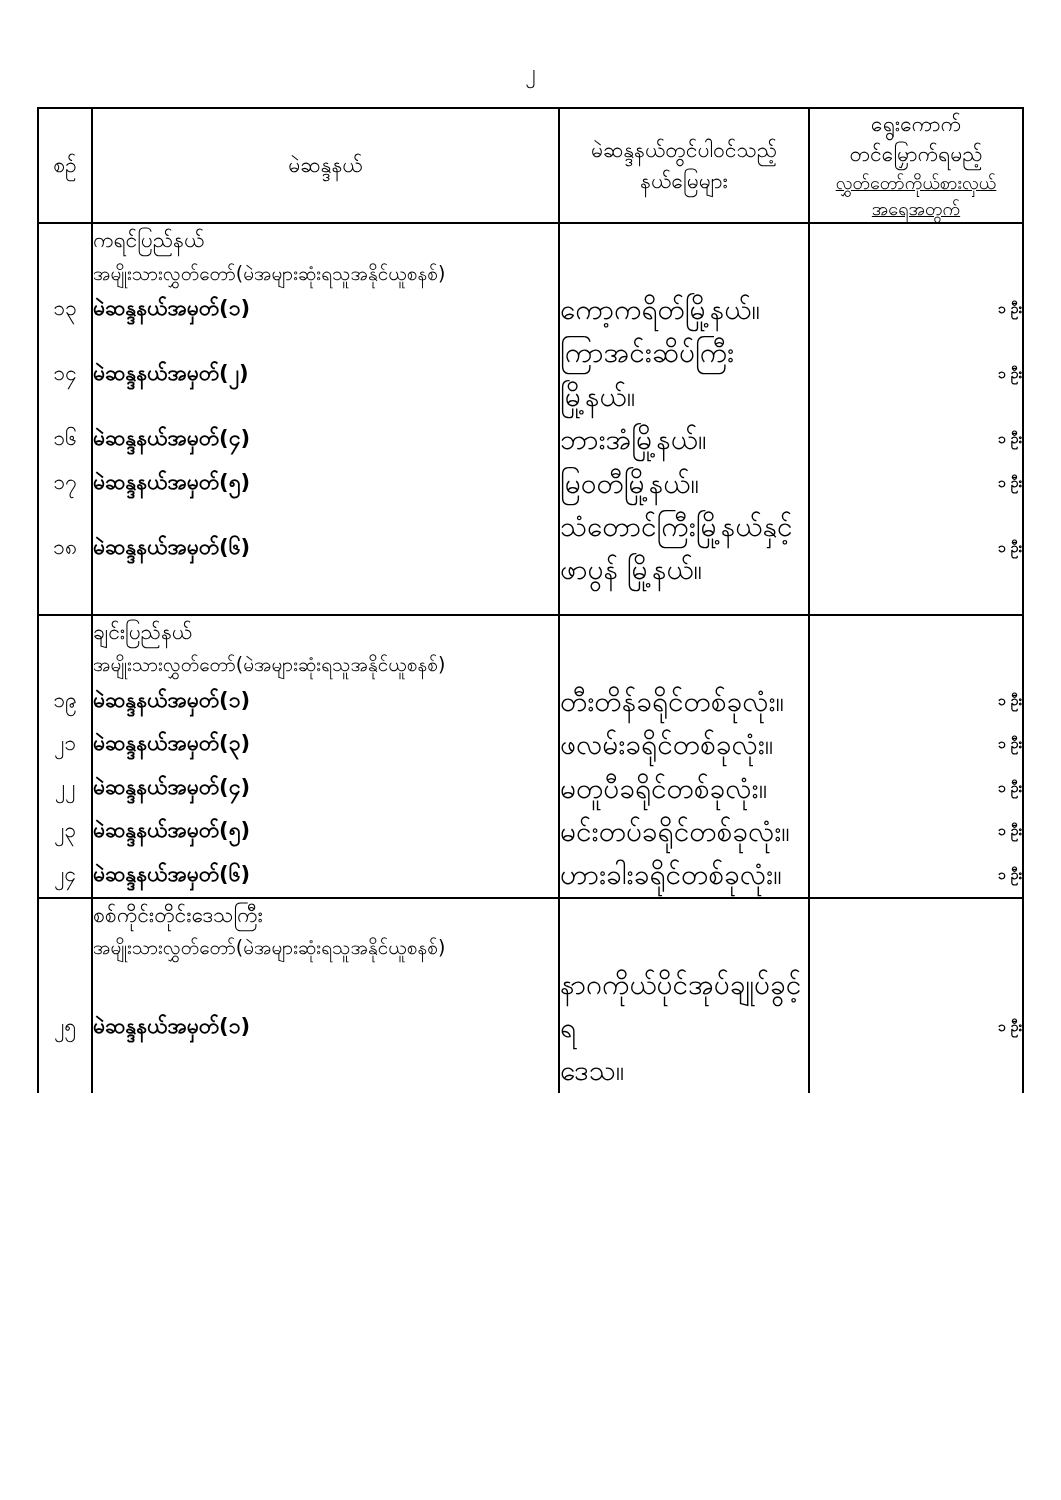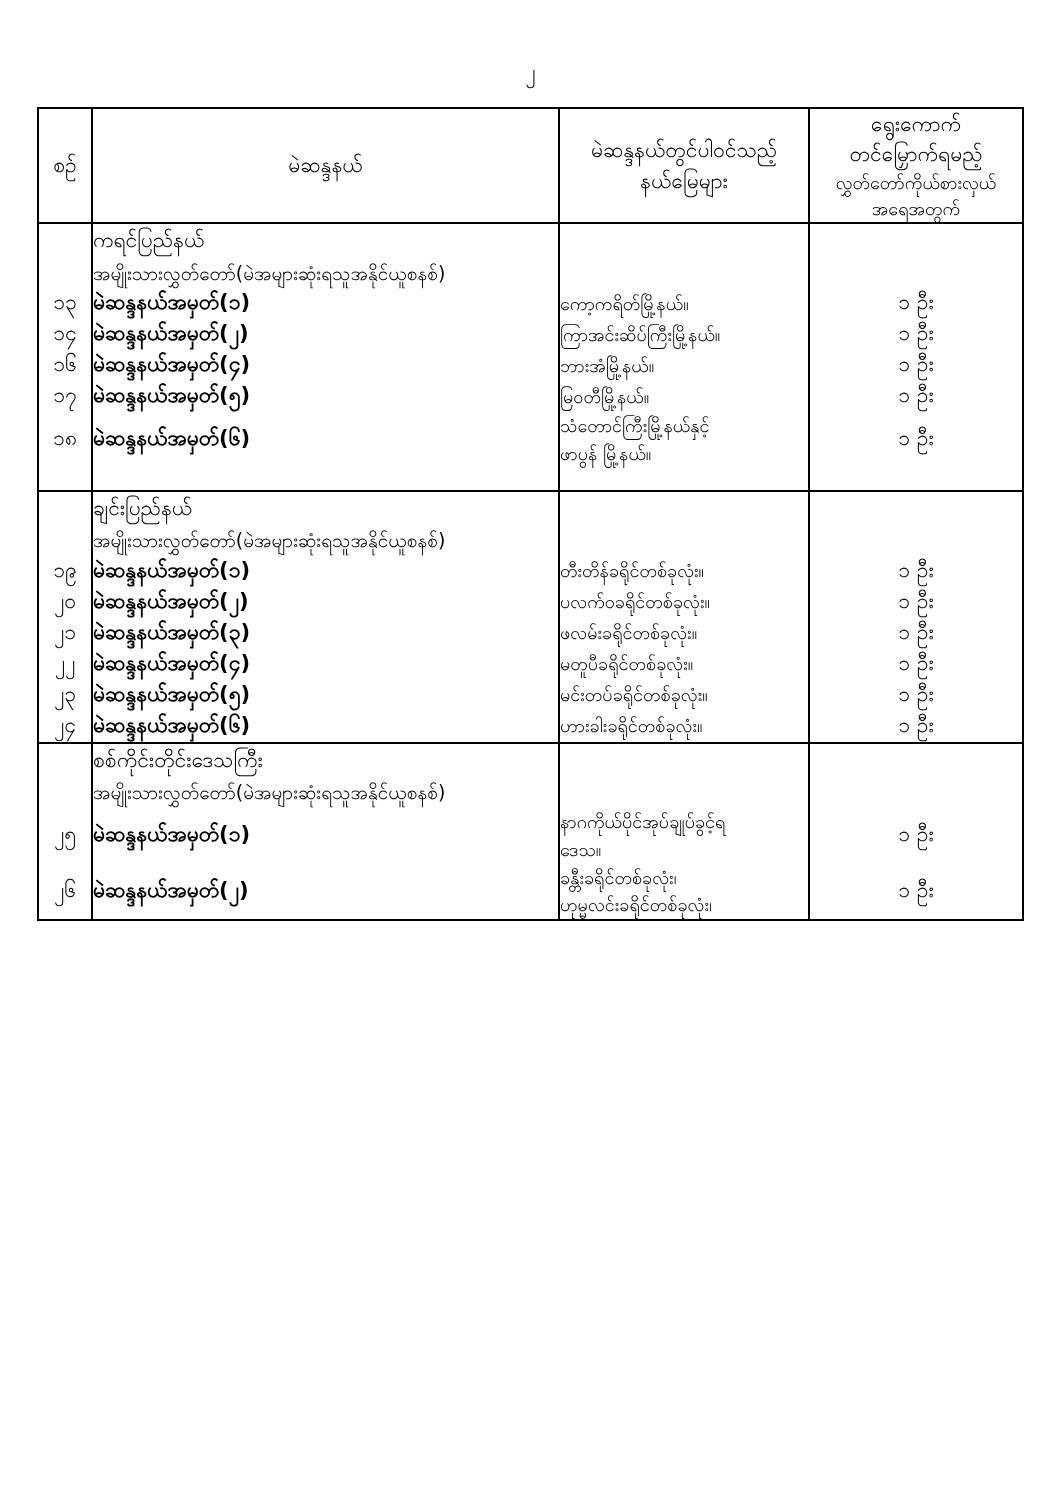--- a/index.html
+++ b/index.html
@@ -57,6 +57,7 @@
     font-size: 18px;
     display: block;
     line-height: 1.45;
+    text-decoration: underline;
   }
   .th-cell .big {
     display: block;

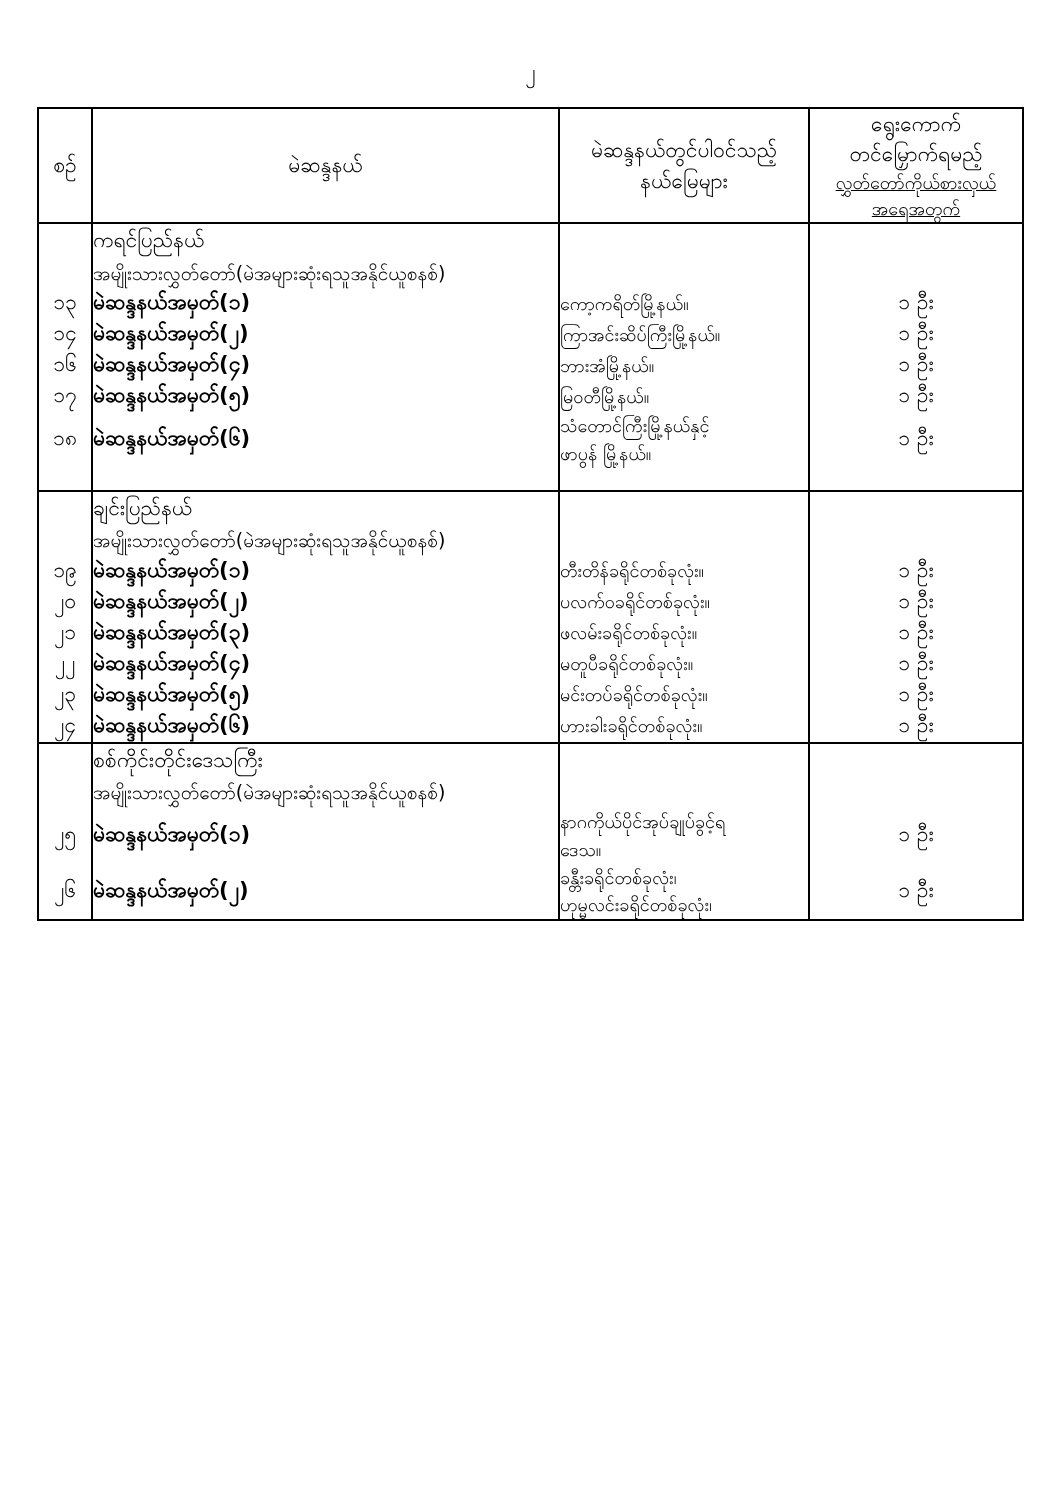--- a/index.html
+++ b/index.html
@@ -88,7 +88,7 @@
   }
   .cell-area {
     text-align: left;
-    font-size: 18px;
+    font-size: 28px;
     padding: 9px 8px 9px 12px;
     line-height: 1.55;
   }

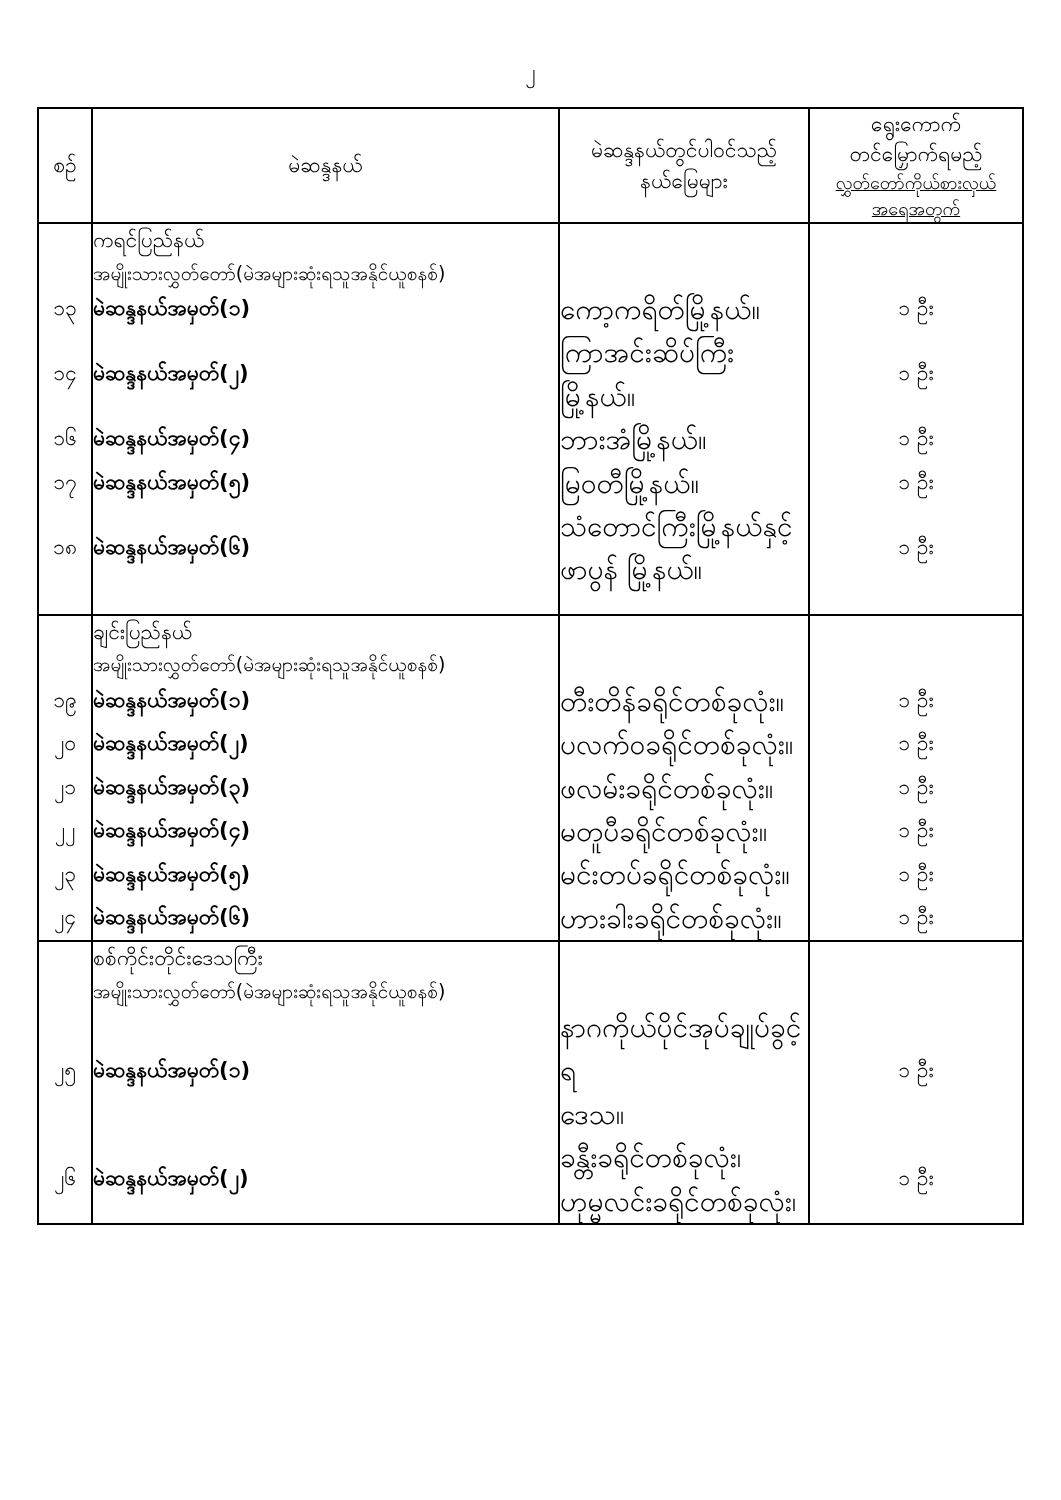--- a/index.html
+++ b/index.html
@@ -93,10 +93,11 @@
     line-height: 1.55;
   }
   .cell-count {
-    text-align: center;
-    font-size: 21px;
+    text-align: right;
+    font-size: 14px;
     padding: 9px 2px;
     vertical-align: top;
+    font-weight: bold;
   }
   tr.spacer-row td {
     height: 22px;

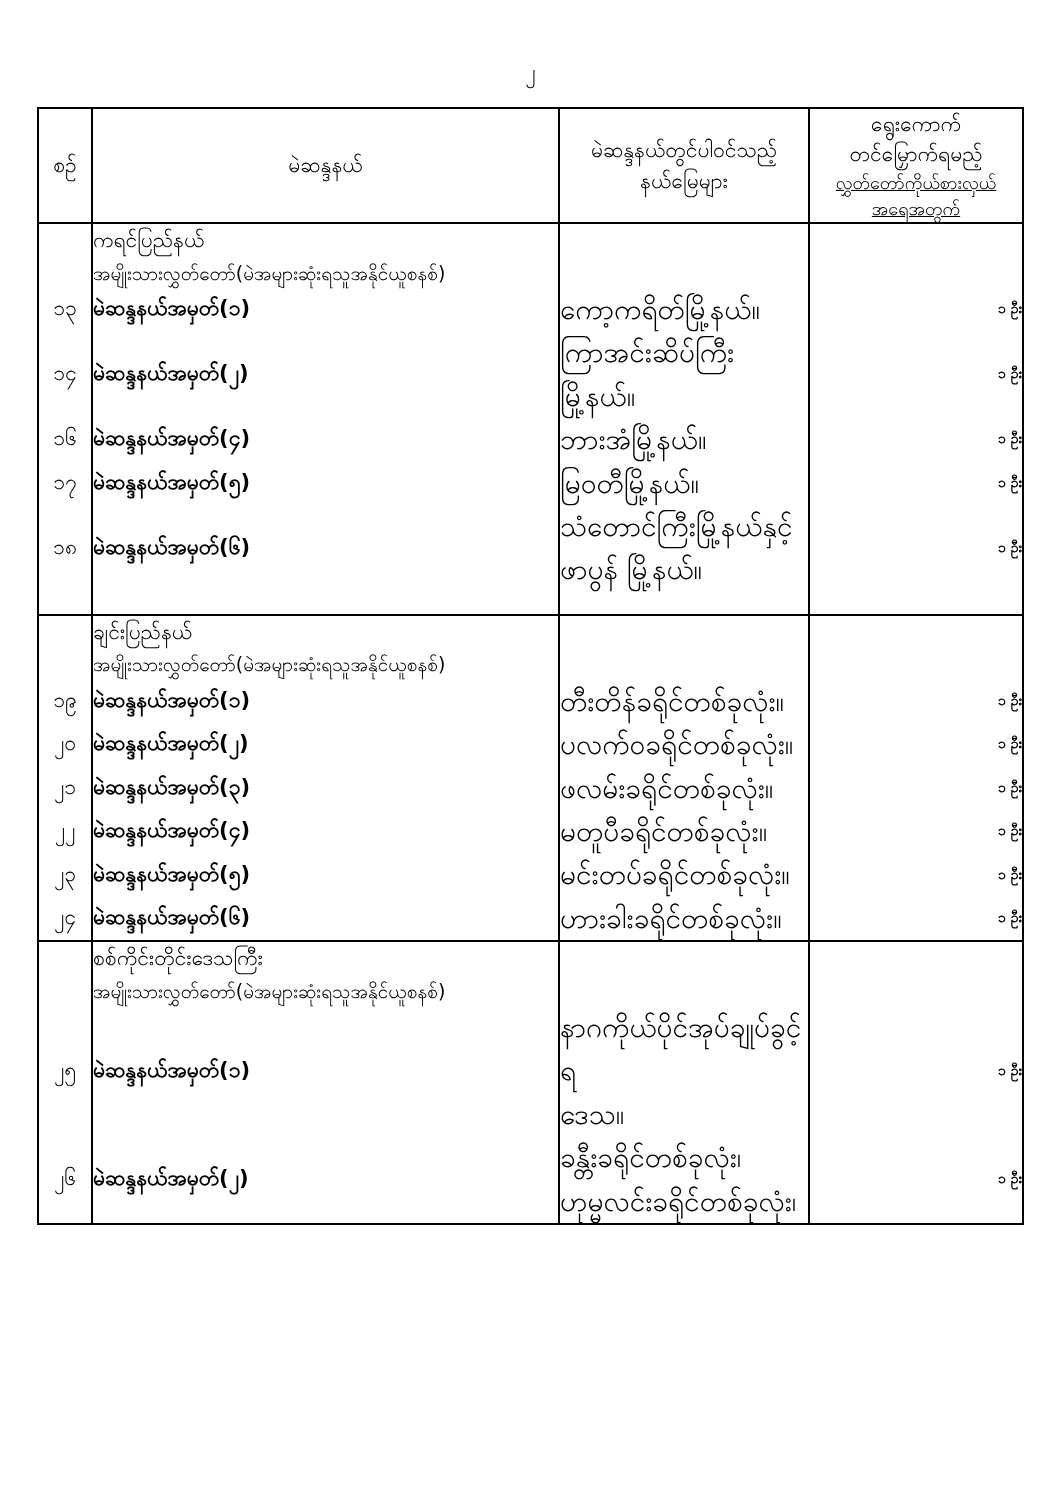--- a/index.html
+++ b/index.html
@@ -225,14 +225,6 @@
         <td class="cell-count noborder-top noborder-bottom">၁ ဦး</td>
       </tr>
 
-      <tr>
-        <td class="cell-no noborder-top noborder-bottom">၂၀</td>
-        <td class="cell-name noborder-top noborder-bottom">မဲဆန္ဒနယ်အမှတ်(၂)</td>
-        <td class="cell-area noborder-top noborder-bottom">
-          <div>ပလက်ဝခရိုင်တစ်ခုလုံး။</div>
-        </td>
-        <td class="cell-count noborder-top noborder-bottom">၁ ဦး</td>
-      </tr>
 
       <tr>
         <td class="cell-no noborder-top noborder-bottom">၂၁</td>

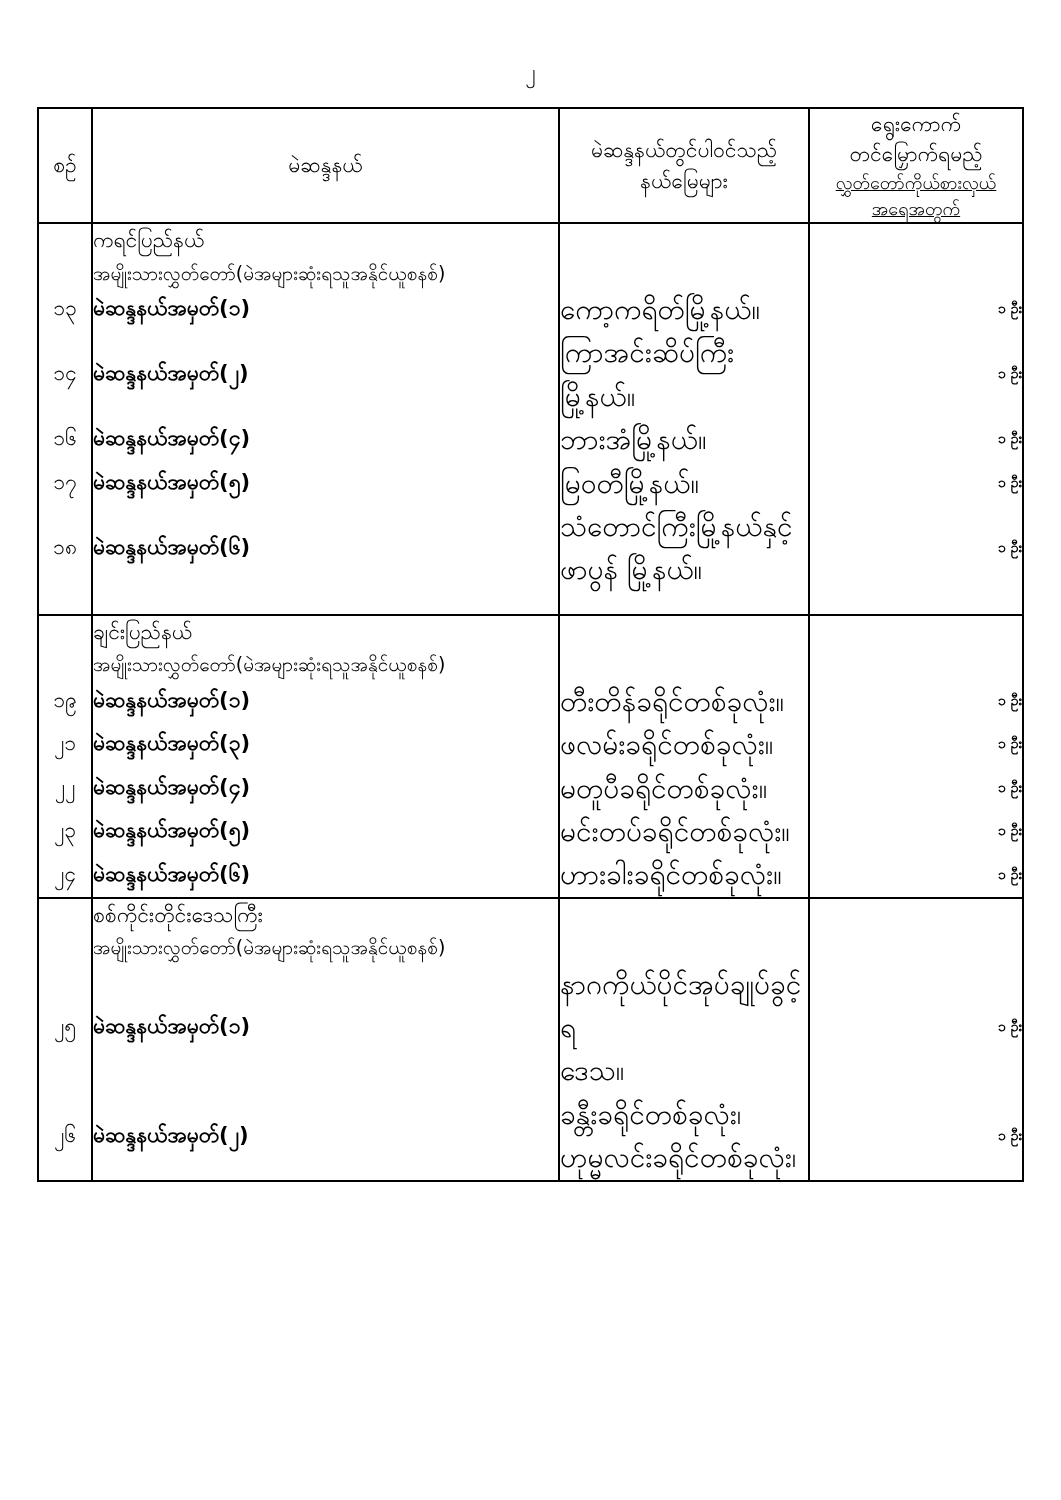--- a/index.html
+++ b/index.html
@@ -282,15 +282,6 @@
         <td class="cell-count noborder-top noborder-bottom tall">၁ ဦး</td>
       </tr>
 
-      <tr>
-        <td class="cell-no noborder-top tall">၂၆</td>
-        <td class="cell-name noborder-top tall">မဲဆန္ဒနယ်အမှတ်(၂)</td>
-        <td class="cell-area noborder-top tall">
-          <div>ခန္တီးခရိုင်တစ်ခုလုံး၊</div>
-          <div>ဟုမ္မလင်းခရိုင်တစ်ခုလုံး၊</div>
-        </td>
-        <td class="cell-count noborder-top tall">၁ ဦး</td>
-      </tr>
 
     </tbody>
   </table>

